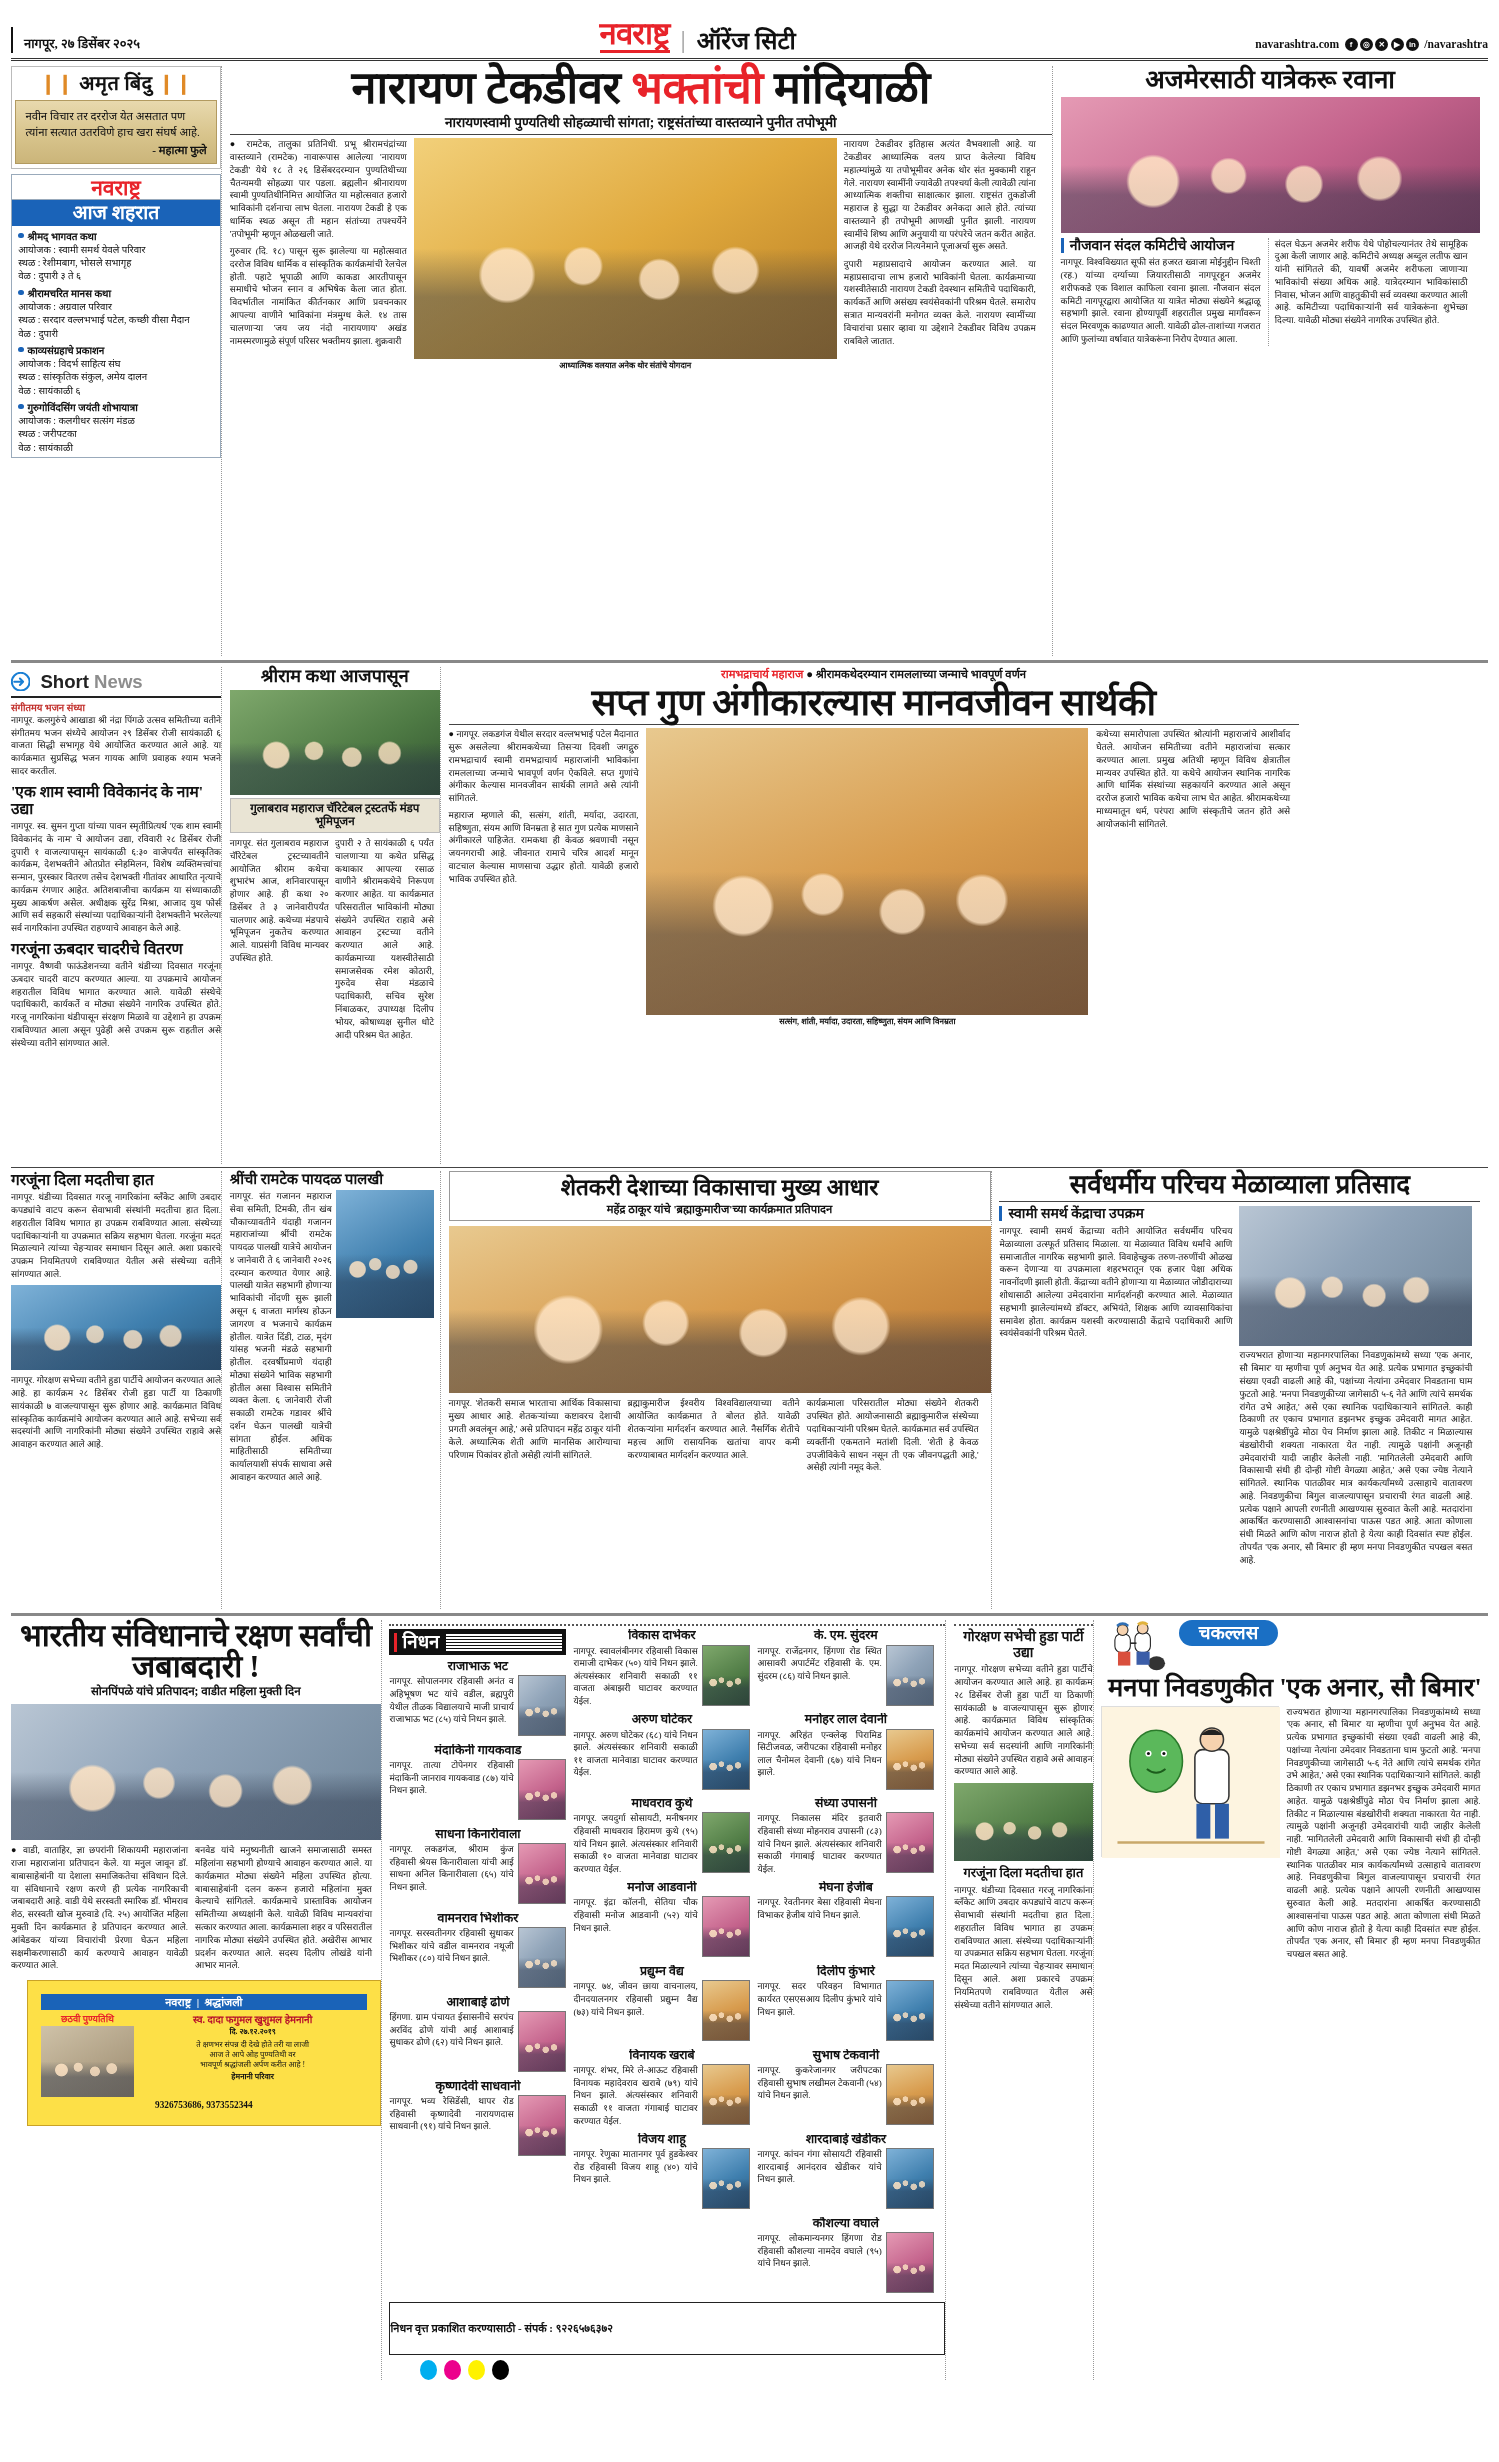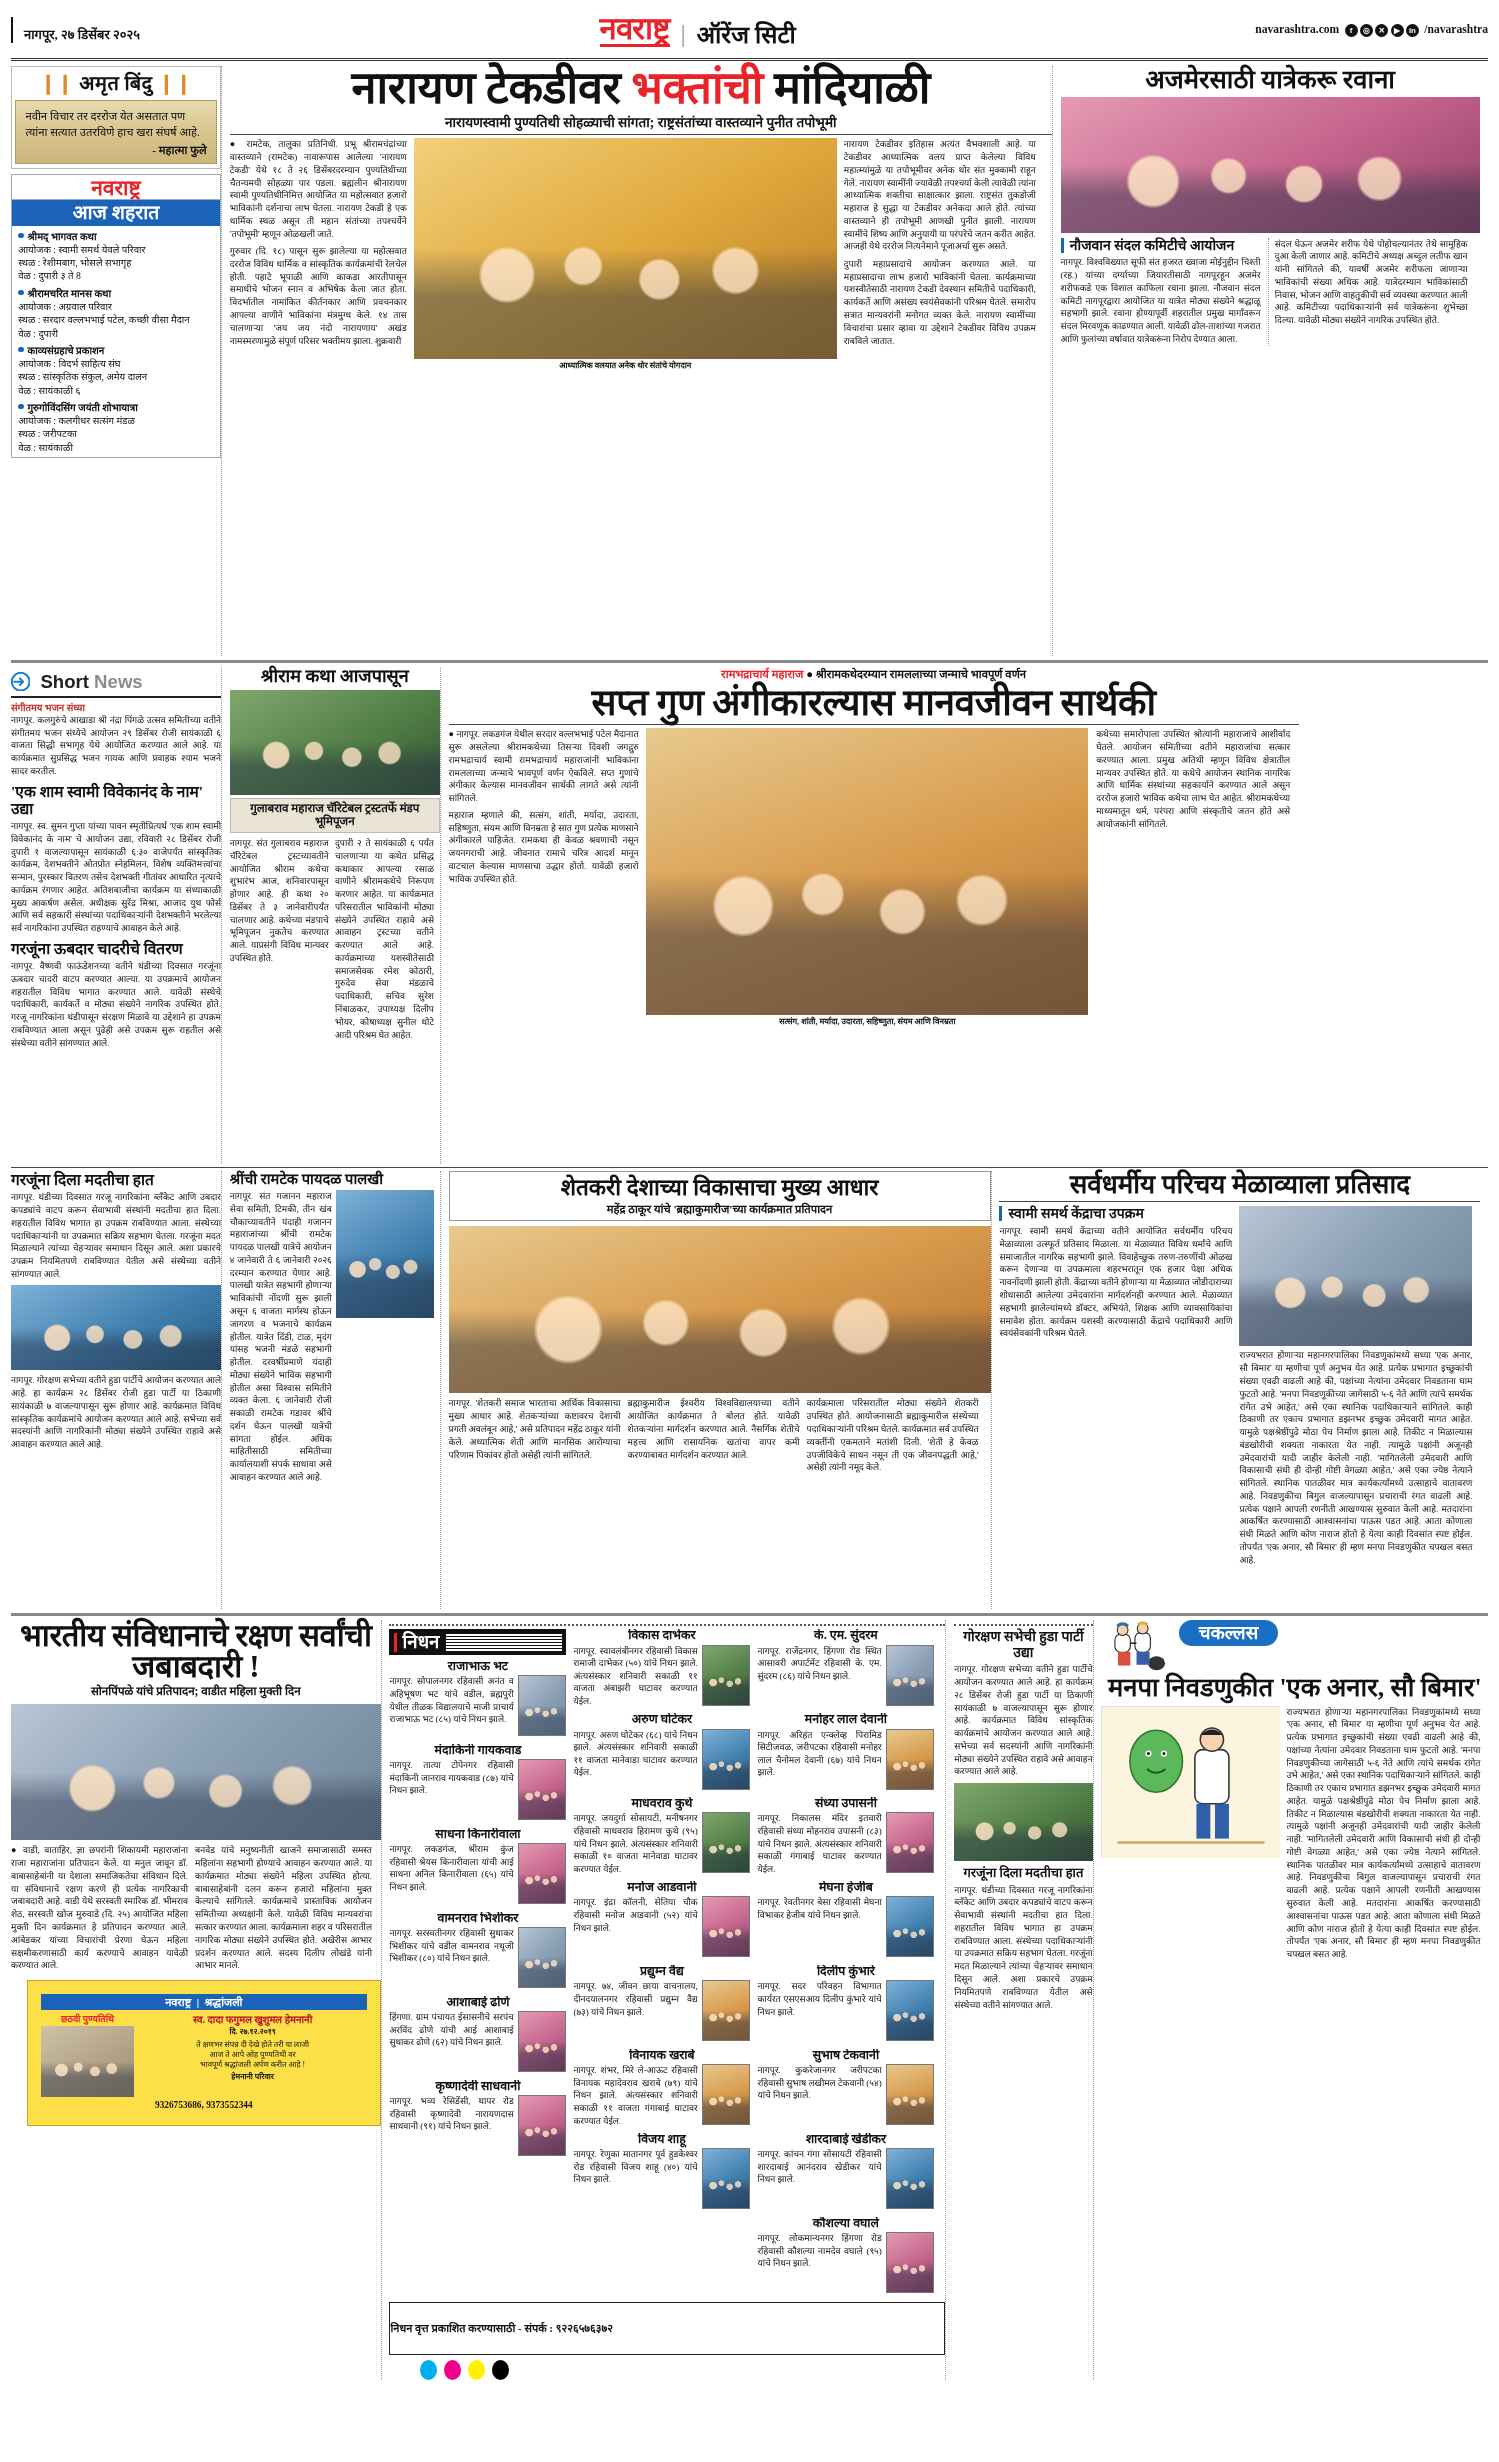--- a/index.html
+++ b/index.html
@@ -13,7 +13,7 @@
   .page { width:1499px; height:2462px; padding:7.8px 11px; position:relative; }
 
   
-  .masthead { display:flex; align-items:center; height:48px; padding-bottom:3.1px; }
+  .masthead { display:flex; align-items:flex-end; height:48px; padding-bottom:3.1px; }
   .mh-date { font-size:13px; font-weight:700; padding-left:11px; border-left:2.3px solid #111; height:26px; display:flex; align-items:flex-end; }
   .mh-center { flex:1; display:flex; justify-content:center; align-items:flex-end; gap:11px; }
   .mh-logo { font-family:"Liberation Serif",serif; font-weight:700; font-size:31px; color:#e8232a; letter-spacing:-0.8px;

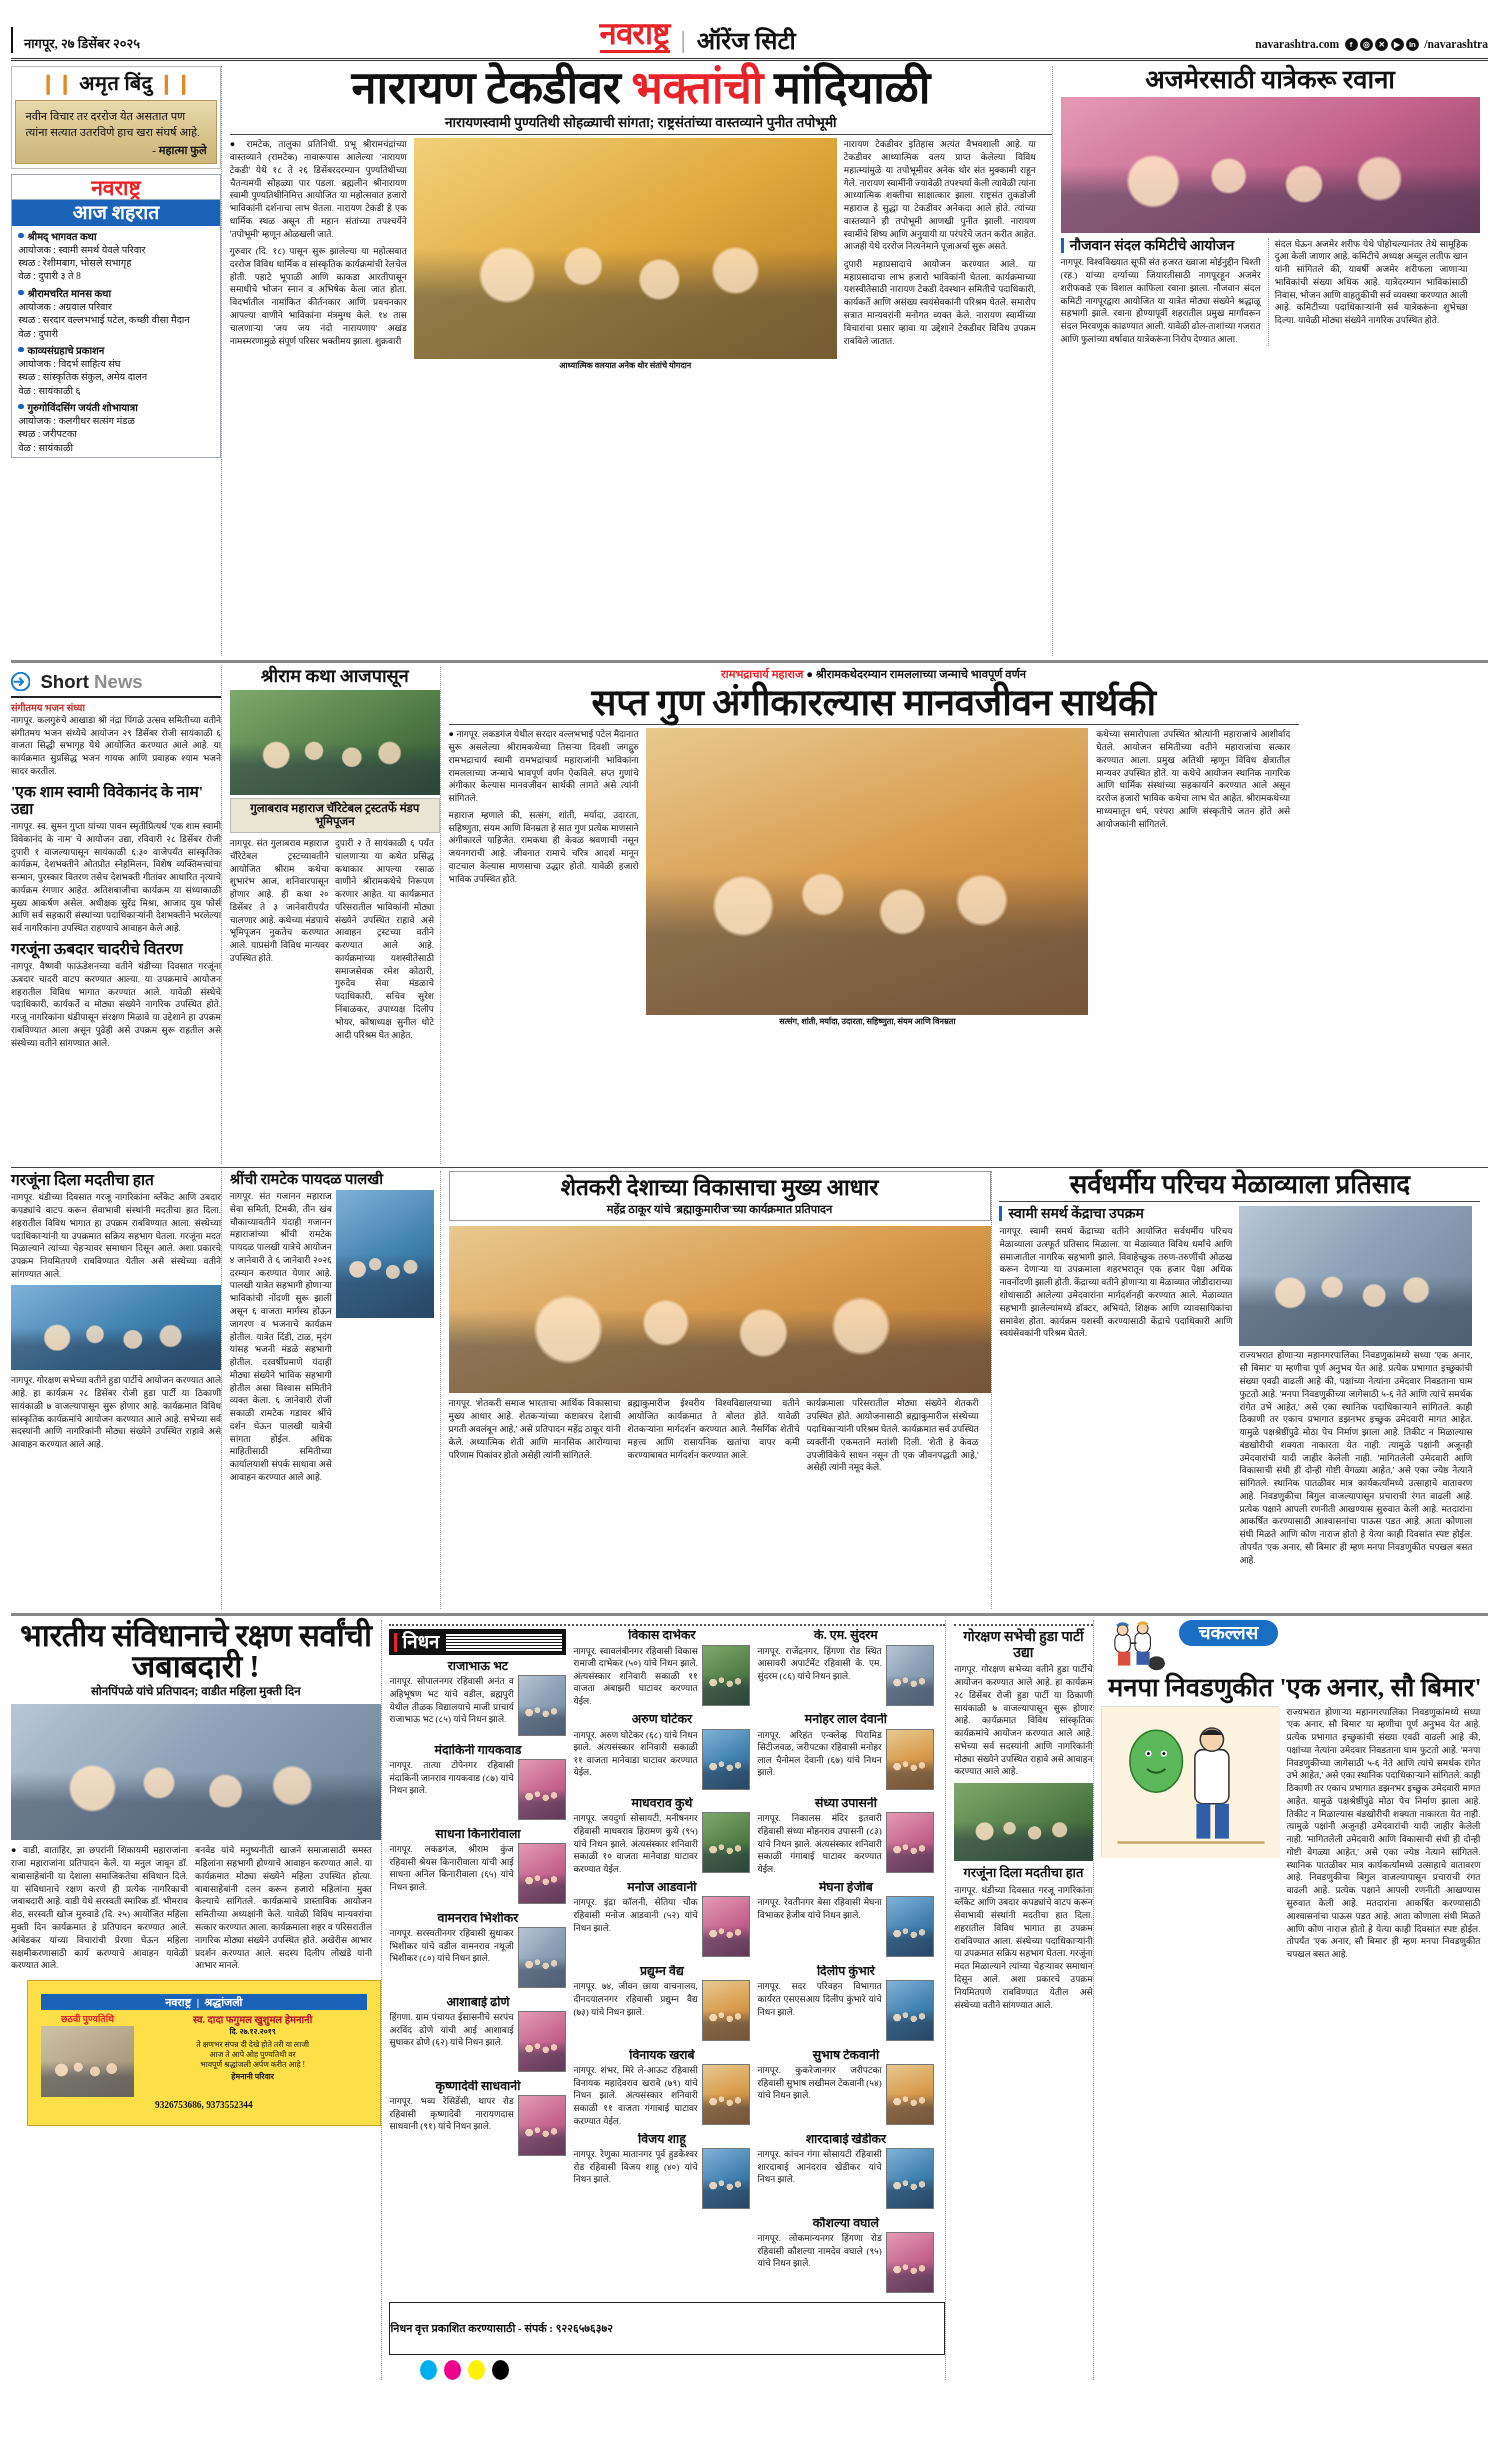--- a/index.html
+++ b/index.html
@@ -152,7 +152,7 @@
             <div class="ev-t"><span class="dot"></span><span>श्रीमद् भागवत कथा</span></div>
             <div>आयोजक : स्वामी समर्थ येवले परिवार</div>
             <div>स्थळ : रेशीमबाग, भोसले सभागृह</div>
-            <div>वेळ : दुपारी ३ ते 8</div>
+            <div>वेळ : दुपारी ३ ते ६</div>
           </div>
           <div style="margin-bottom:3.9px">
             <div class="ev-t"><span class="dot"></span><span>श्रीरामचरित मानस कथा</span></div>

